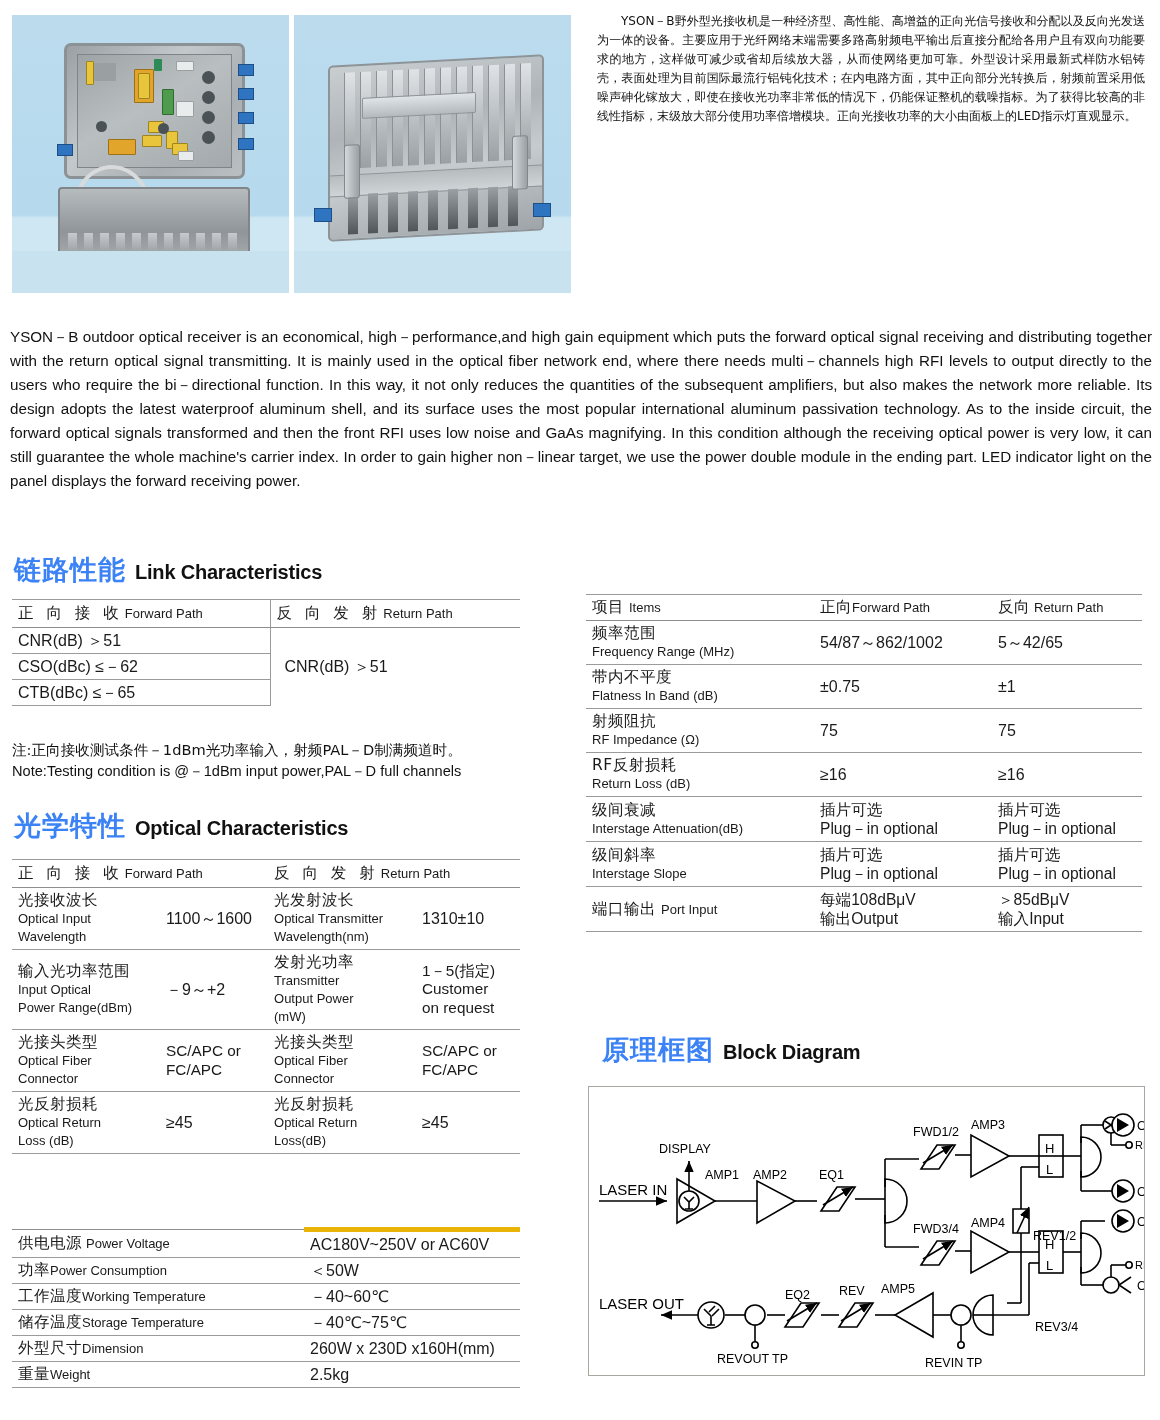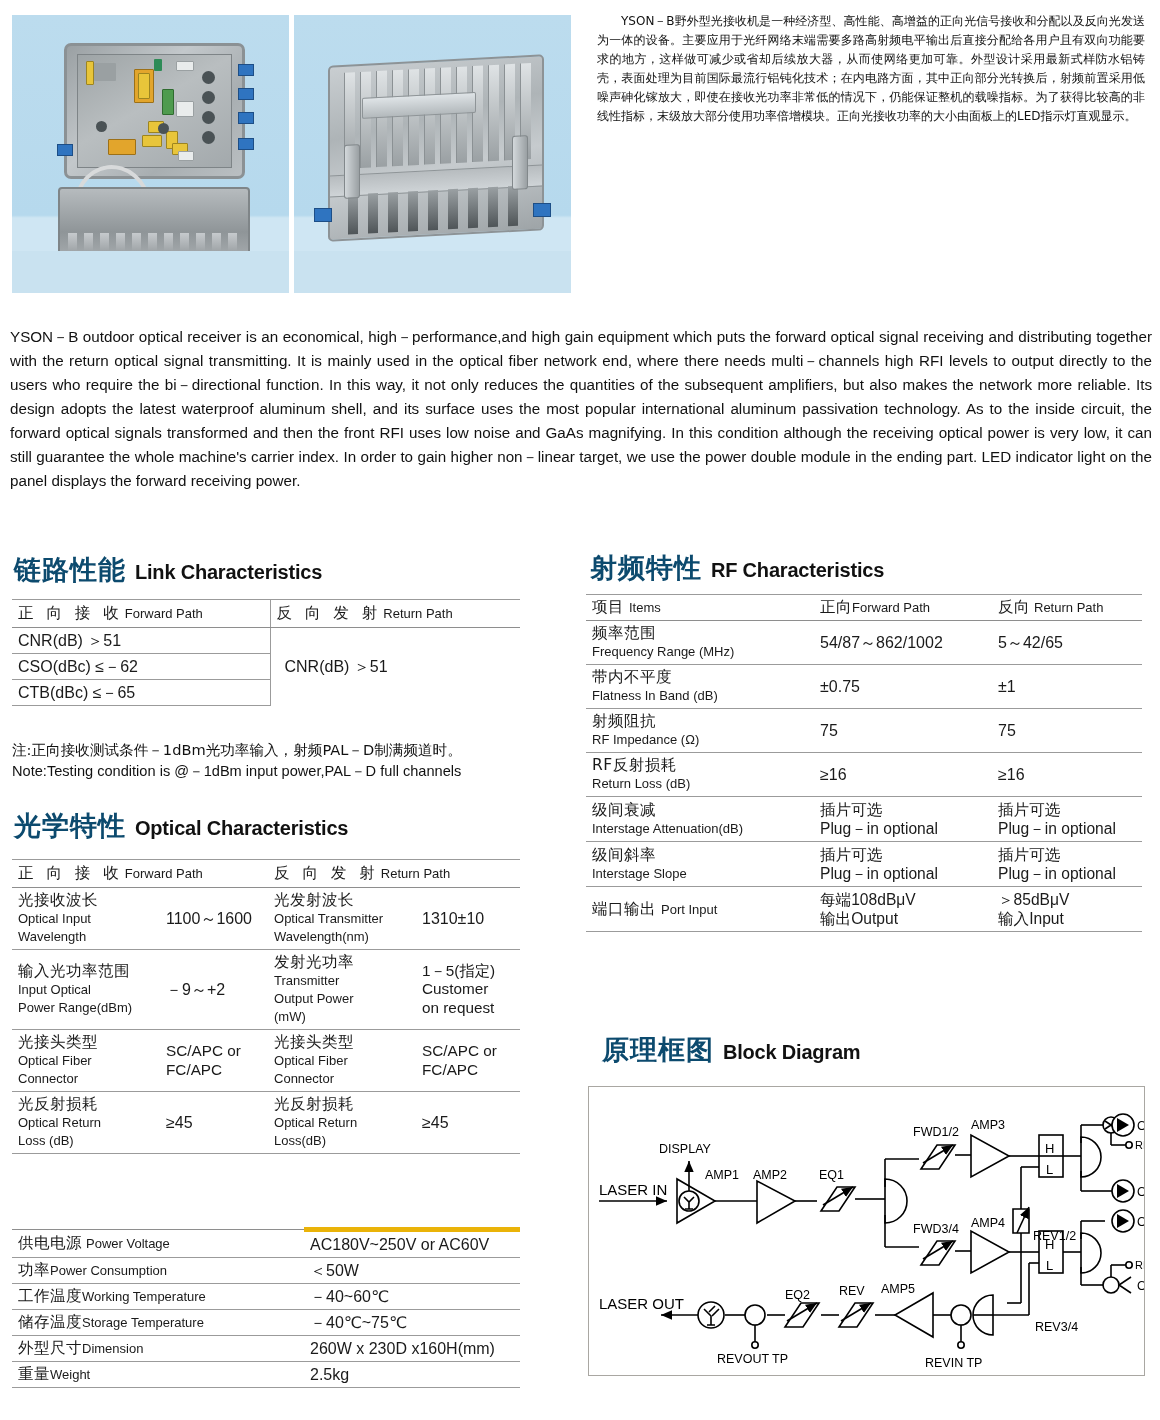--- a/index.html
+++ b/index.html
@@ -105,7 +105,7 @@
   .sec-head { position:absolute; white-space:nowrap; }
   .sec-head .cn {
     font-family:"DejaVu Sans", sans-serif;
-    font-size:27px; font-weight:bold; color:#0c4a6e;
+    font-size:27px; font-weight:bold; color:#3b82f6;
     letter-spacing:1px; vertical-align:baseline;
   }
   .sec-head .en {

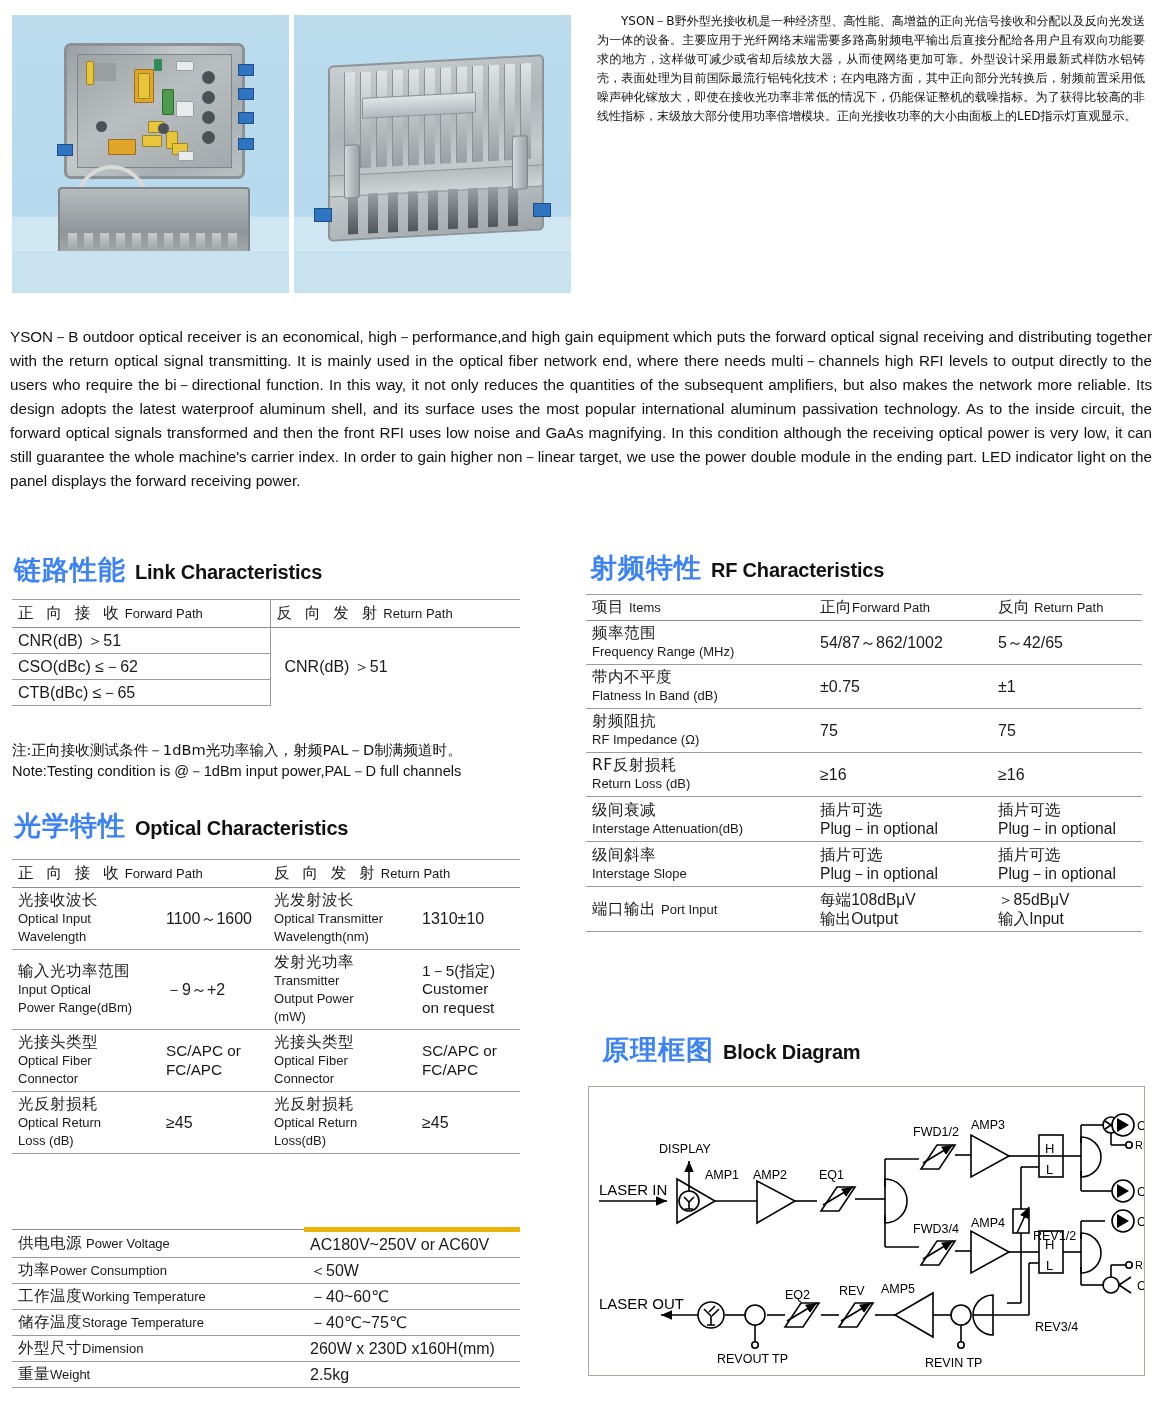--- a/index.html
+++ b/index.html
@@ -429,9 +429,6 @@
     </tbody>
   </table>
 
-  <div class="sec-head" style="left:590px; top:550px;">
-    <span class="cn">射频特性</span><span class="en">RF Characteristics</span>
-  </div>
 
   <table class="spec" style="left:586px; top:594px; width:556px;">
     <colgroup>

